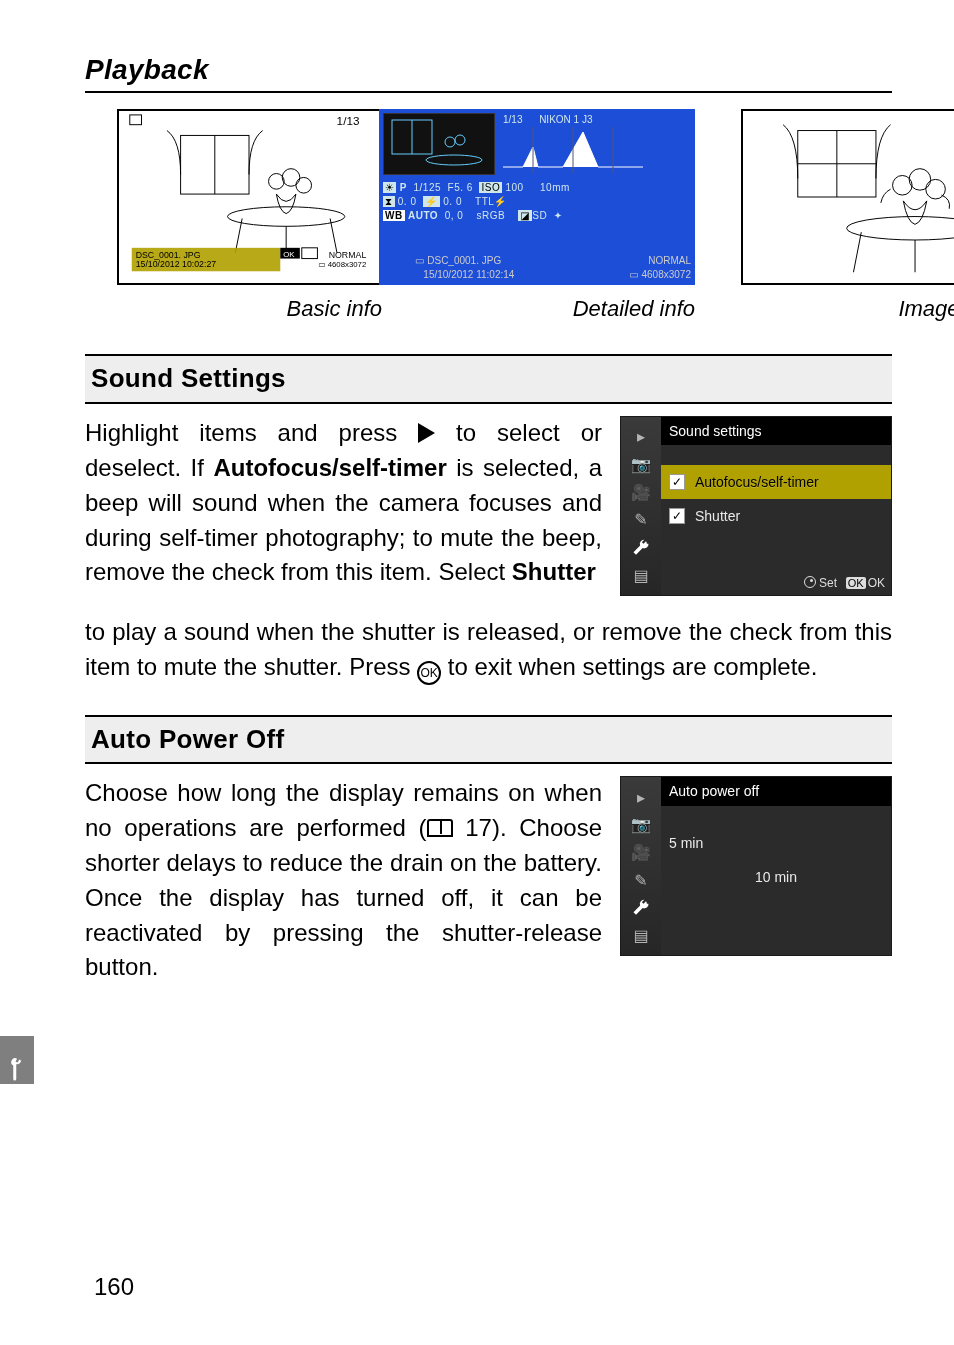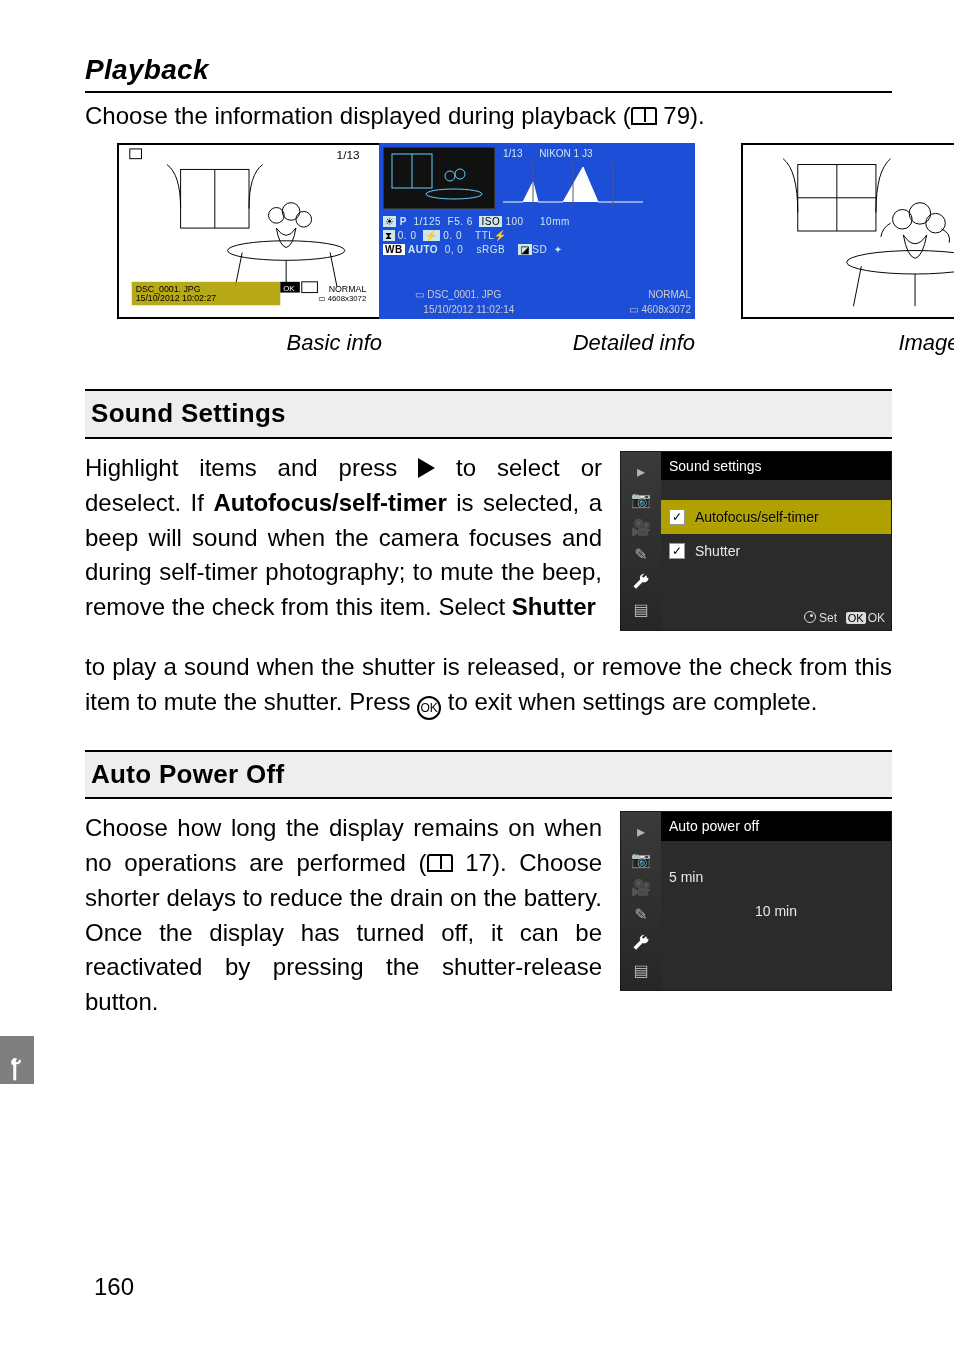--- a/index.html
+++ b/index.html
@@ -121,9 +121,6 @@
 <div class="h-playback">Playback</div>
 
 <div class="under-playback">
-  <div class="lead">
-    <span>Choose the information displayed during playback (</span><span class="ref-icon"></span>&nbsp;<span>79</span><span>).</span>
-  </div>
 
   <div class="thumbs">
 

